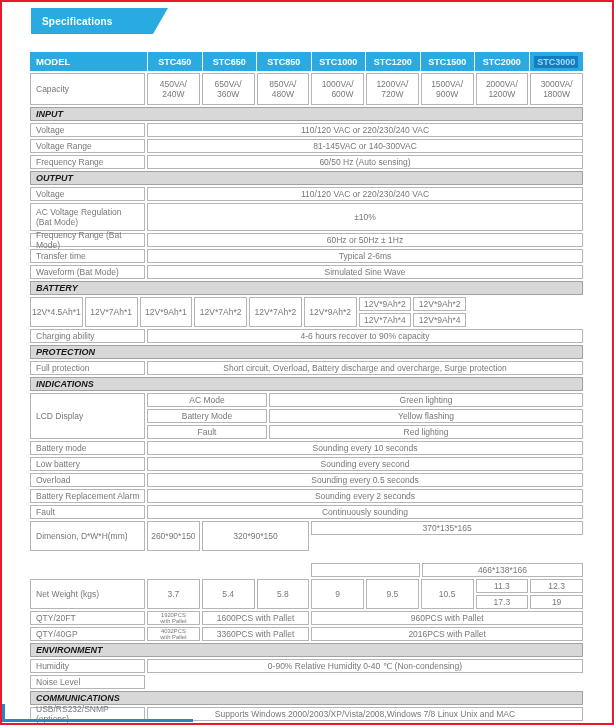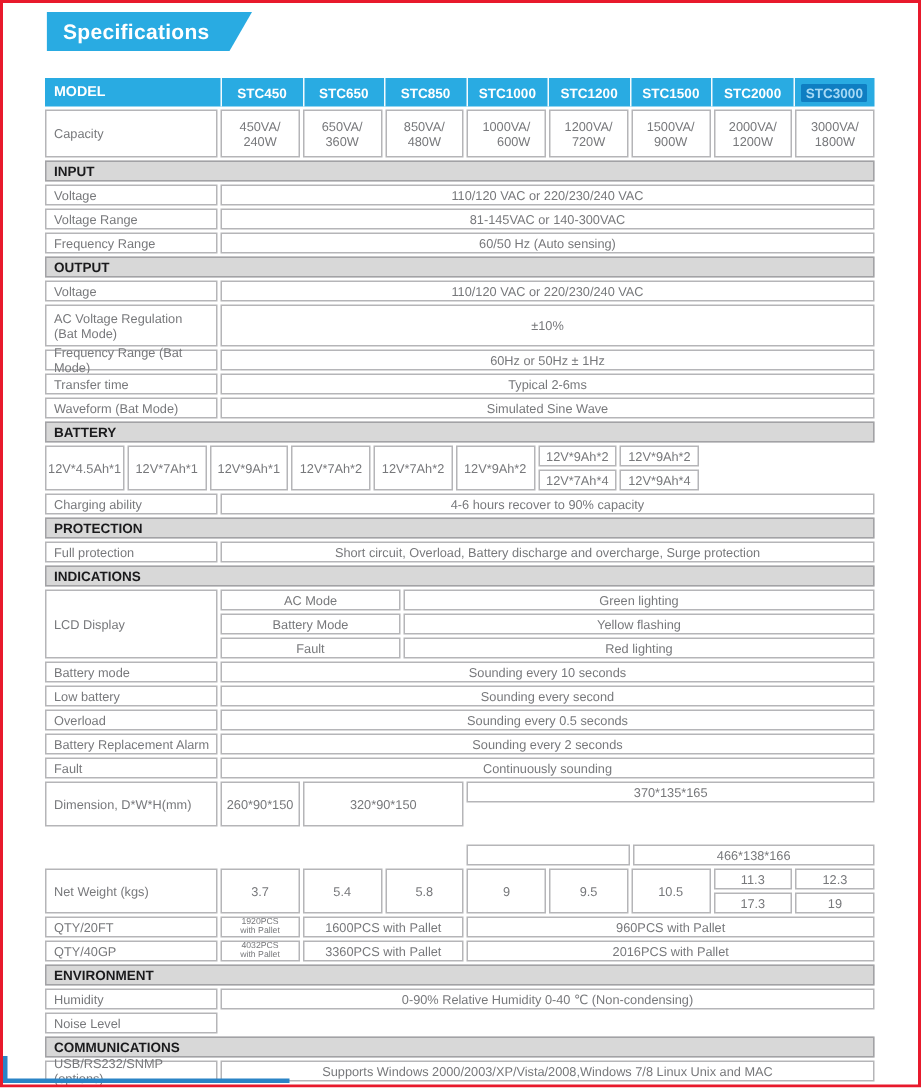--- a/index.html
+++ b/index.html
@@ -12,7 +12,7 @@
        background:var(--accent,#29abe2);
        clip-path:polygon(0 0,100% 0,calc(100% - 15px) 100%,0 100%);
        display:flex;align-items:center;}
-  .banner span{color:#fff;font-weight:bold;font-size:14px;padding-left:11px;letter-spacing:.2px;}
+  .banner span{color:#fff;font-weight:bold;font-size:10px;padding-left:11px;letter-spacing:.2px;}
 
   .tbl{position:absolute;left:30px;top:52px;width:553px;
        --colw:52.75px;--lab:115px;font-size:8.5px;color:#77787b;}

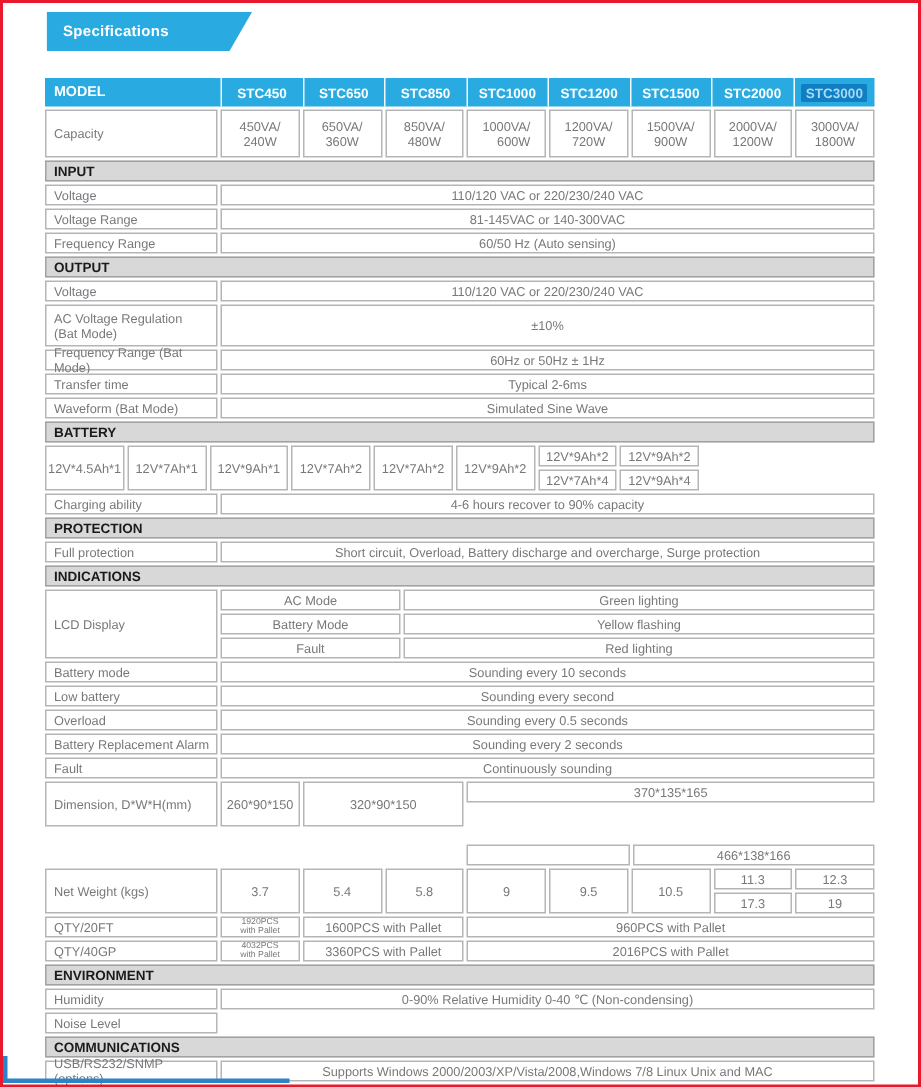--- a/index.html
+++ b/index.html
@@ -38,7 +38,7 @@
   .h46{height:46px;}
   .pre{white-space:pre-line;line-height:10.5px;}
   .band{width:100%;height:14px;background:#d8d8d8;border:1px solid #a2a2a5;box-sizing:border-box;
-       display:flex;align-items:center;padding-left:5px;color:#1a1a1c;font-weight:bold;font-size:9px;}
+       display:flex;align-items:center;padding-left:5px;color:#1a1a1c;font-weight:bold;font-size:9px;font-style:italic;}
   .stackcol{display:flex;flex-direction:column;gap:2px;}
   .small{font-size:5.8px;line-height:6px;}
   .subrows{flex:1;display:flex;flex-direction:column;gap:2px;}

